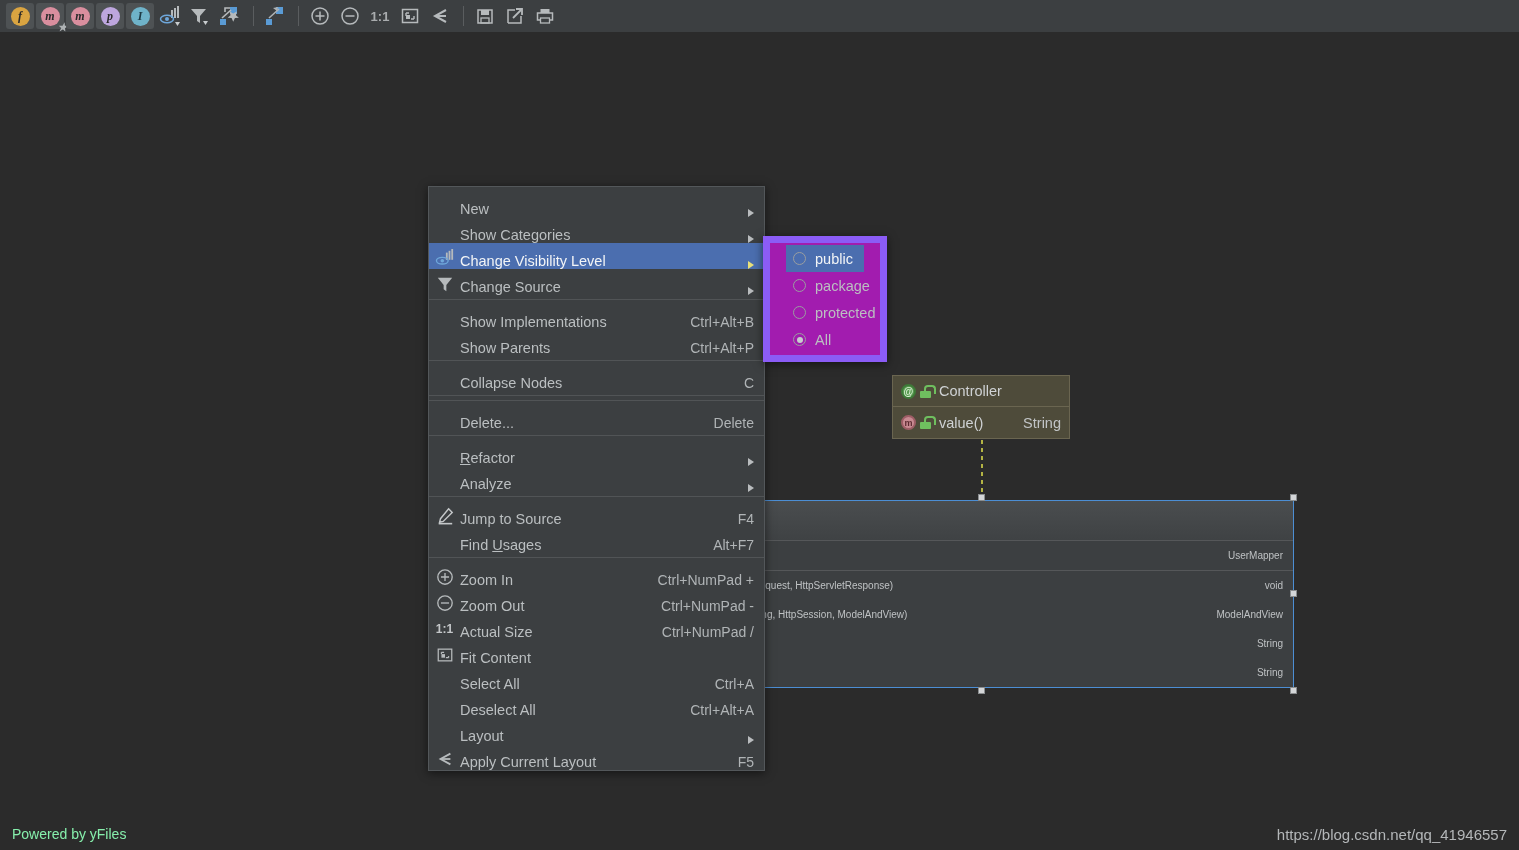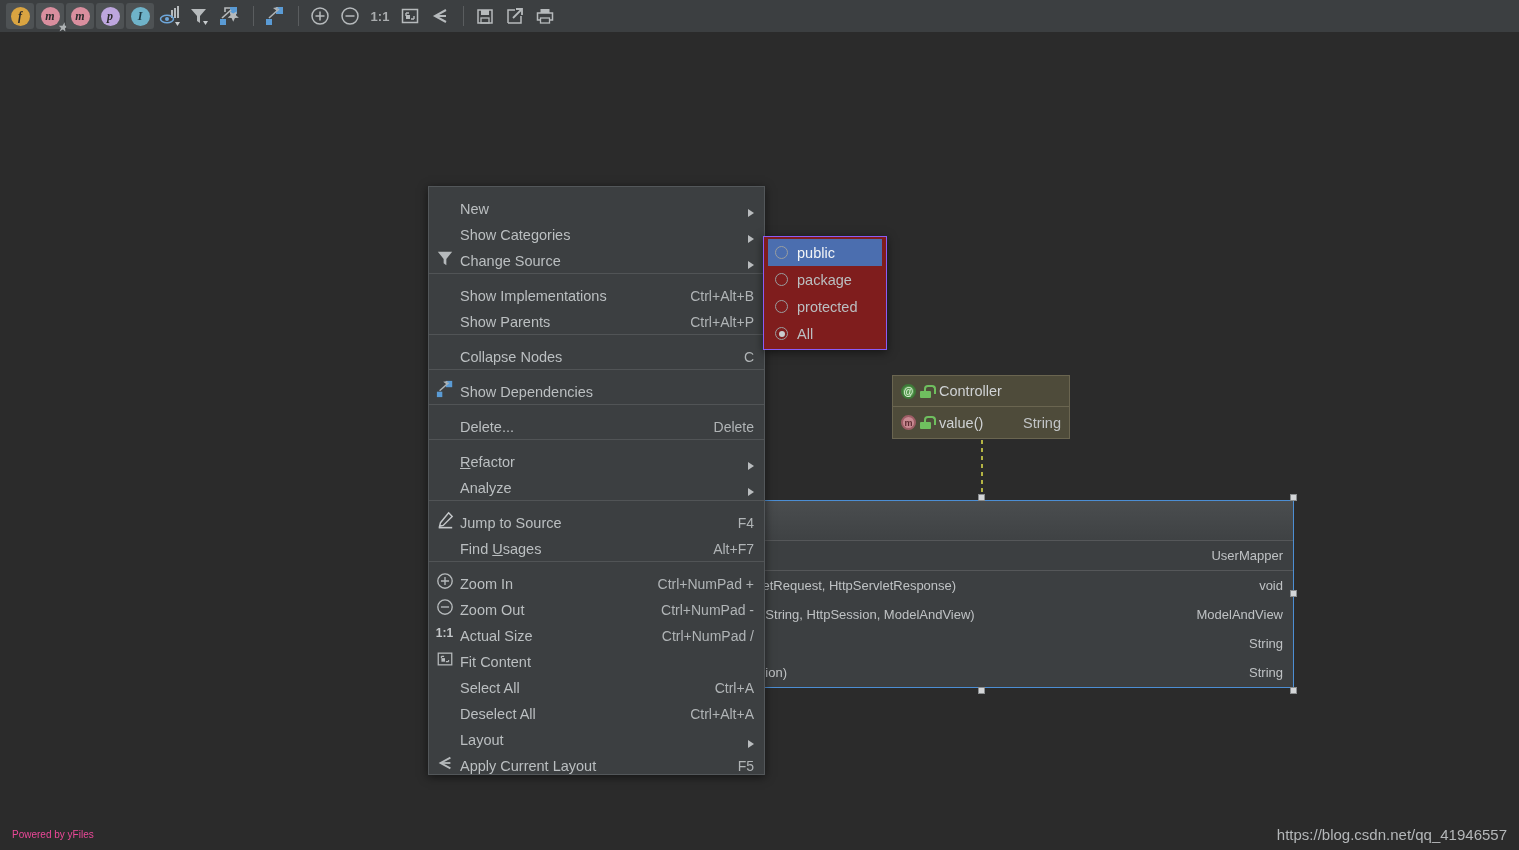--- a/index.html
+++ b/index.html
@@ -375,6 +375,19 @@
         <span class="mi-label">Show Categories</span>
         <span class="mi-arrow"></span>
       </div>
+      <div class="mi selected">
+        <span class="mi-ico">
+          <svg width="20" height="18" viewBox="0 0 22 20">
+      <rect x="12" y="4" width="2" height="8" fill="#b6babc"></rect>
+            <rect x="15" y="2" width="2" height="10" fill="#b6babc"></rect>
+      <rect x="18" y="0" width="2" height="12" fill="#b6babc"></rect>
+      <ellipse cx="8" cy="13" rx="6.5" ry="3.7" fill="none" stroke="#6fa8dc" stroke-width="1.5"></ellipse>
+      <circle cx="8" cy="13" r="2" fill="#6fa8dc"></circle>
+          </svg>
+        </span>
+        <span class="mi-label">Change Visibility Level</span>
+        <span class="mi-arrow"></span>
+      </div>
       <div class="mi">
         <span class="mi-ico">
           <svg width="18" height="18" viewBox="0 0 20 20">

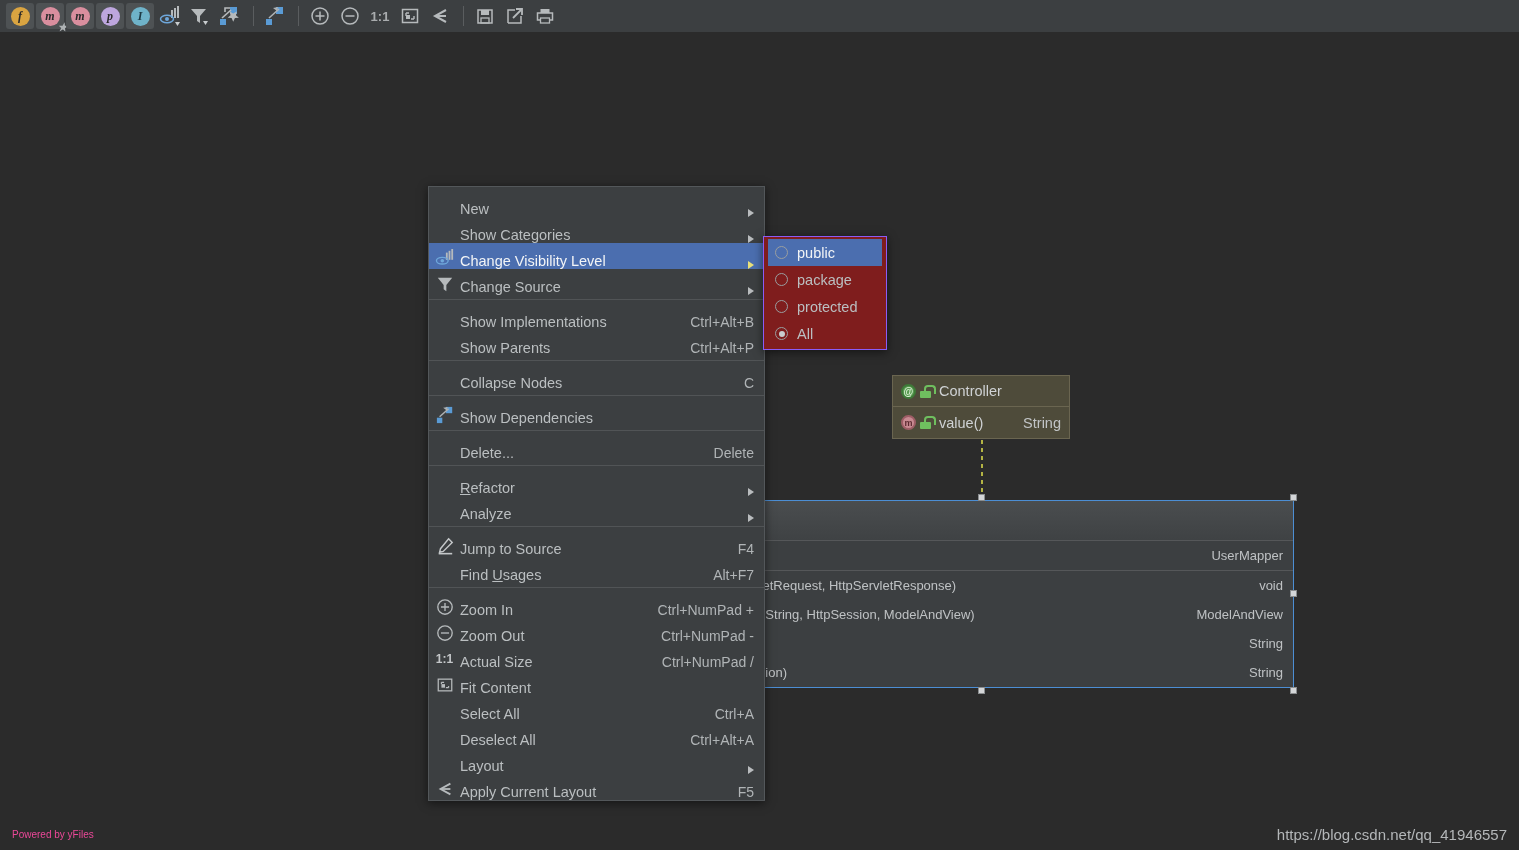--- a/index.html
+++ b/index.html
@@ -147,8 +147,8 @@
   
   .sub-menu {
     position: absolute; left: 763px; top: 236px; width: 124px;
-    background: #7f1d1d; border: 1px solid #8b5cf6;
-    padding: 2px 4px;
+    background: #a21caf; border: 7px solid #8b5cf6;
+    padding: 2px 16px;
     box-shadow: 0 2px 9px rgba(0,0,0,0.55);
   }
   .smi {

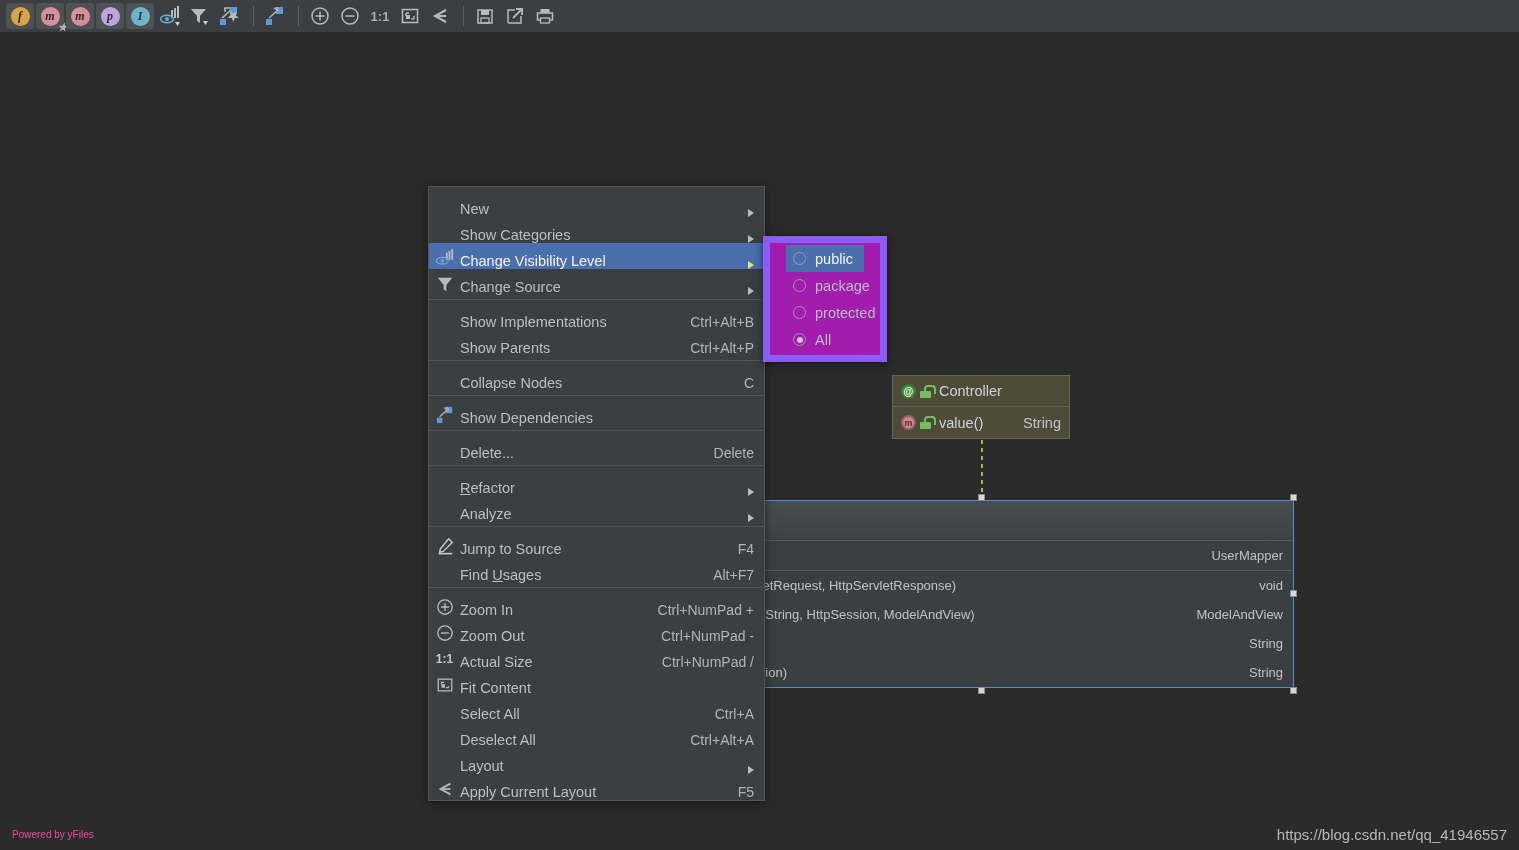--- a/index.html
+++ b/index.html
@@ -415,17 +415,6 @@
         <span class="mi-accel">C</span>
       </div>
       <div class="mi-sep"></div>
-      <div class="mi">
-        <span class="mi-ico">
-          <svg width="20" height="18" viewBox="0 0 22 20">
-      <rect x="2" y="13" width="6" height="6" fill="#5a9bd5"></rect>
-            <rect x="12" y="1" width="7" height="7" fill="#5a9bd5"></rect>
-      <path d="M5 12 L15 3" stroke="#aeb2b4" stroke-width="1.6"></path>
-            <path d="M14 1 l-5 1 l4 3 z" fill="#aeb2b4"></path>
-          </svg>
-        </span>
-        <span class="mi-label">Show Dependencies</span>
-      </div>
       <div class="mi-sep"></div>
       <div class="mi">
         <span class="mi-ico"></span>

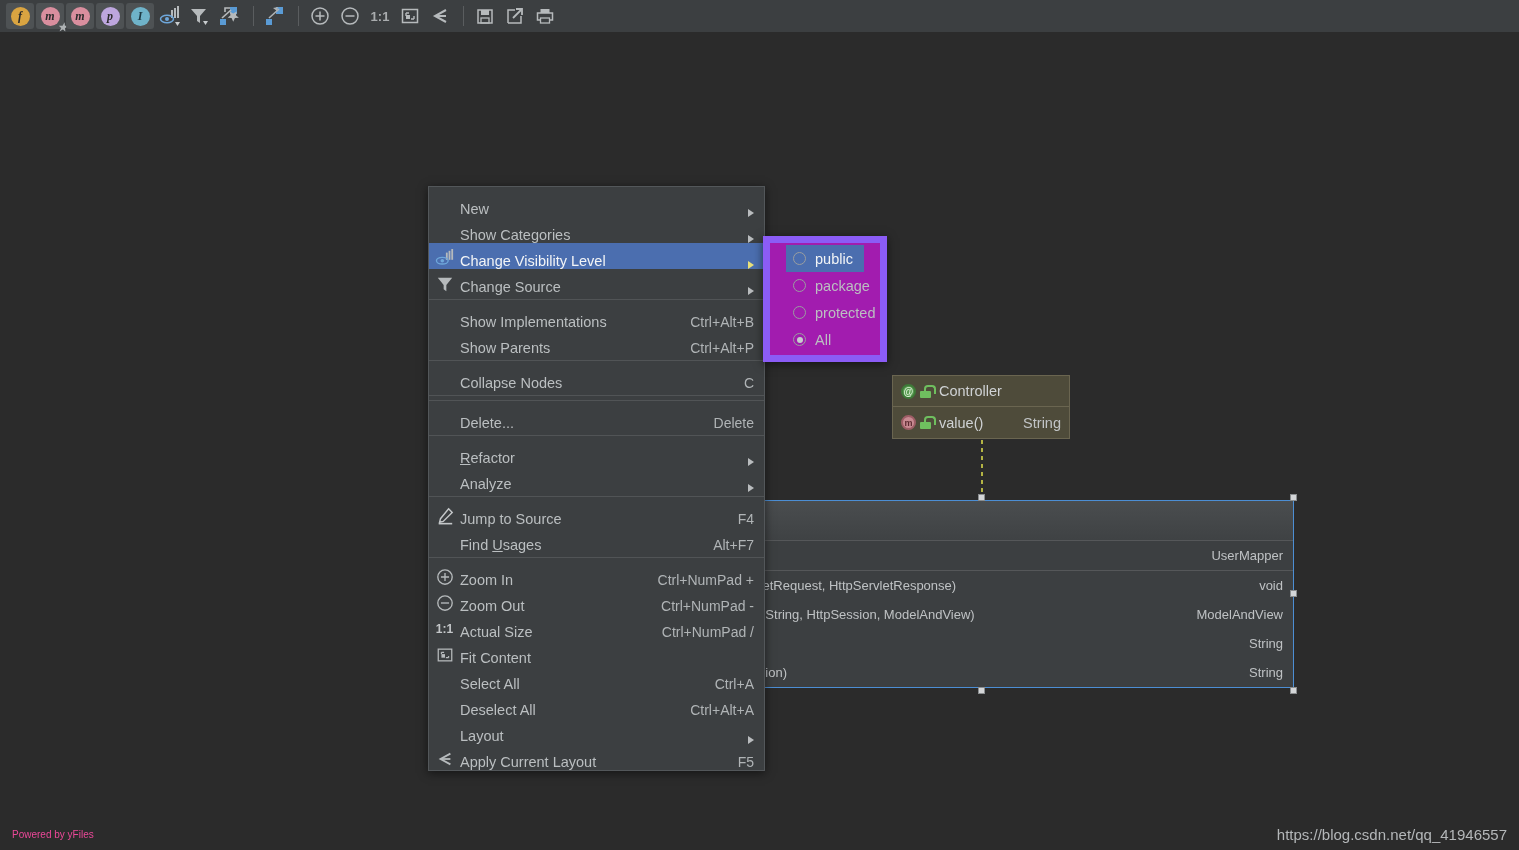--- a/index.html
+++ b/index.html
@@ -106,7 +106,7 @@
   .cn-field-sec { border-bottom: 1px solid #555759; }
   .cn-row {
     height: 29px; display: flex; align-items: center; padding: 0 10px;
-    font-size: 13px; color: #bfc2c4; white-space: nowrap;
+    font-size: 10px; color: #bfc2c4; white-space: nowrap;
   }
   .cn-row .rtype { margin-left: auto; padding-left: 14px; color: #bfc2c4; }
 

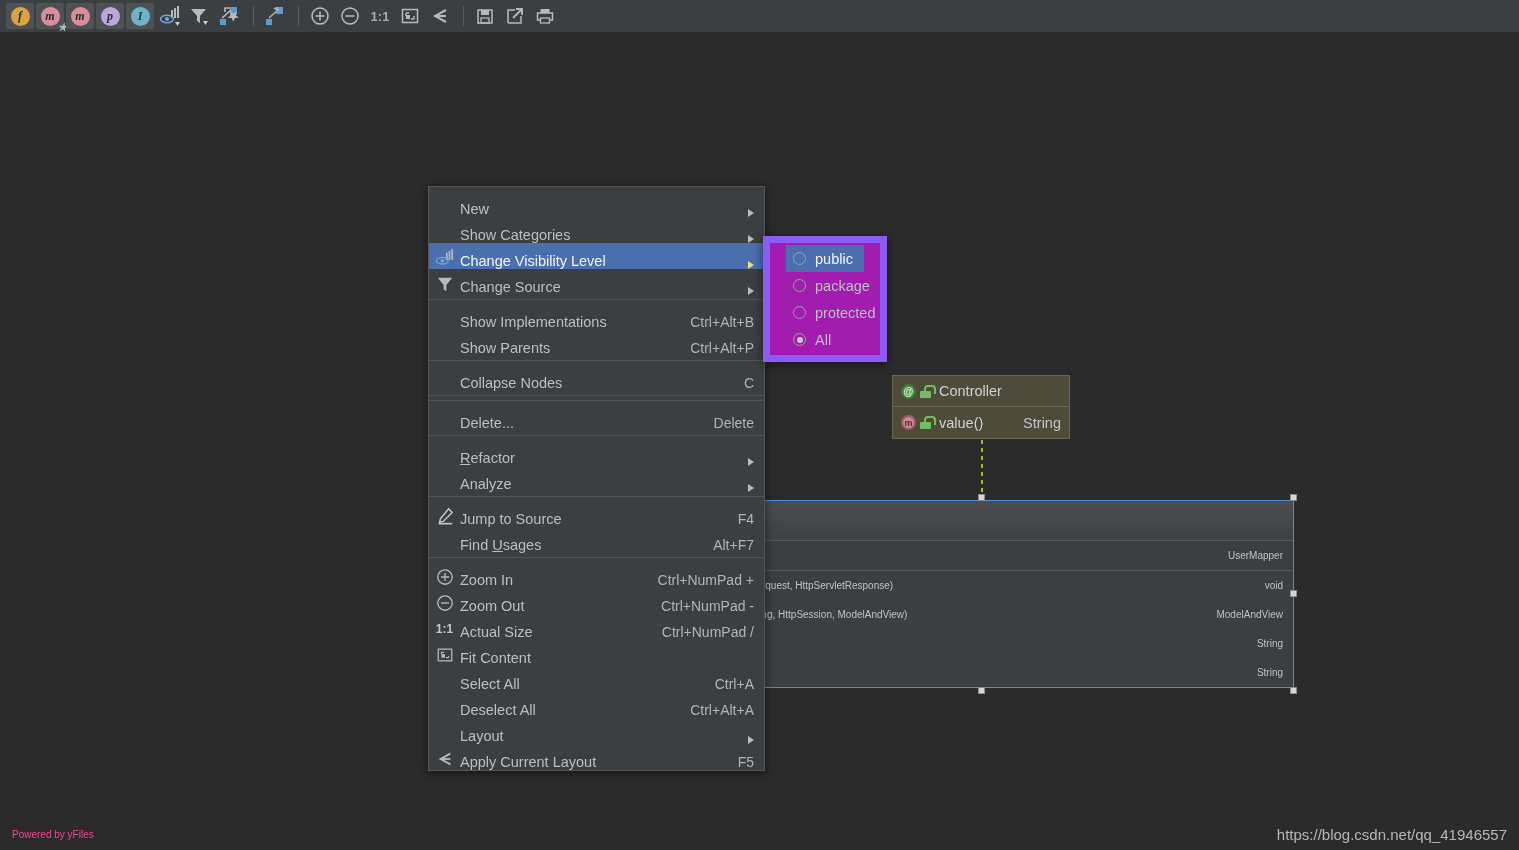--- a/index.html
+++ b/index.html
@@ -172,7 +172,7 @@
     background: #2b2b2b; display: flex; align-items: center;
     justify-content: space-between; padding: 0 12px;
   }
-  .powered { font-size: 10px; color: #ec4899; }
+  .powered { font-size: 14px; color: #86efac; }
   .watermark { font-size: 15px; color: #b4b7b9; }
 
   svg { display:block; }

